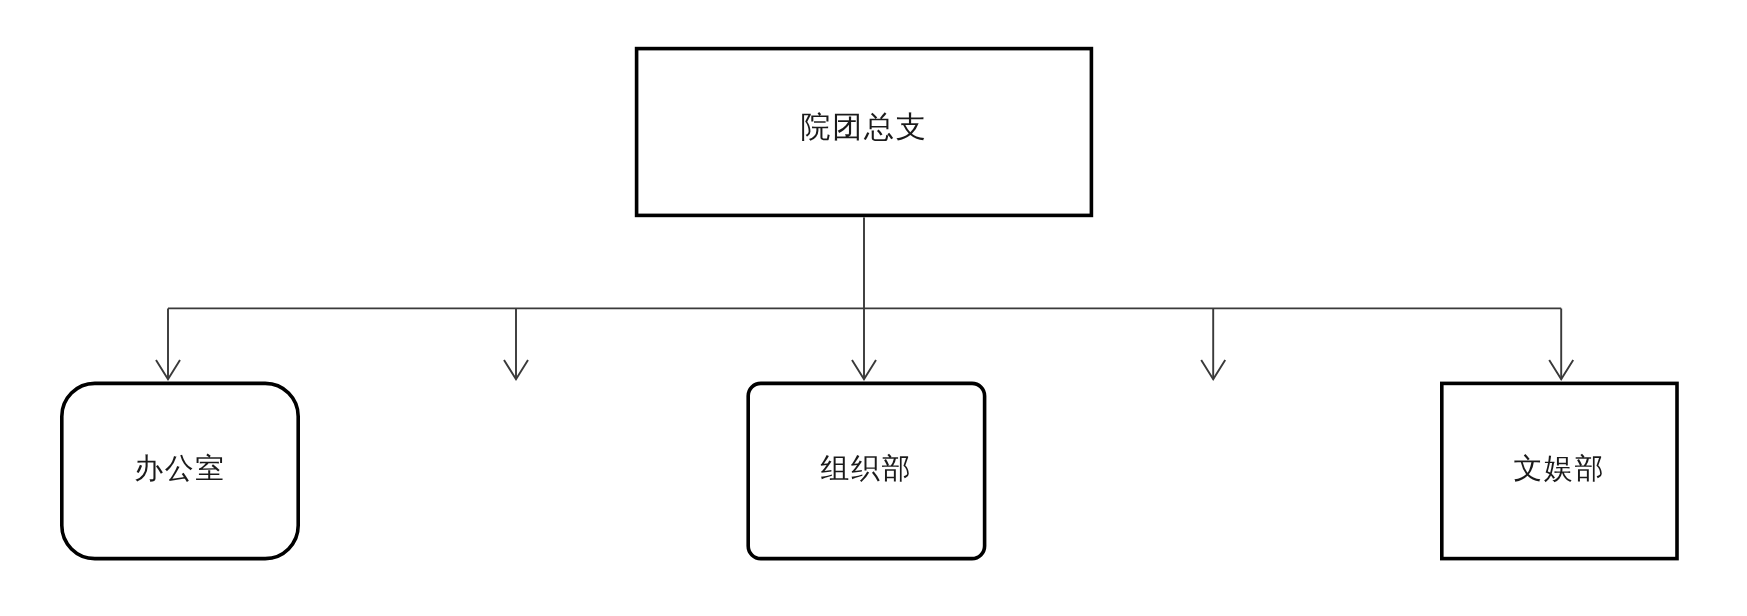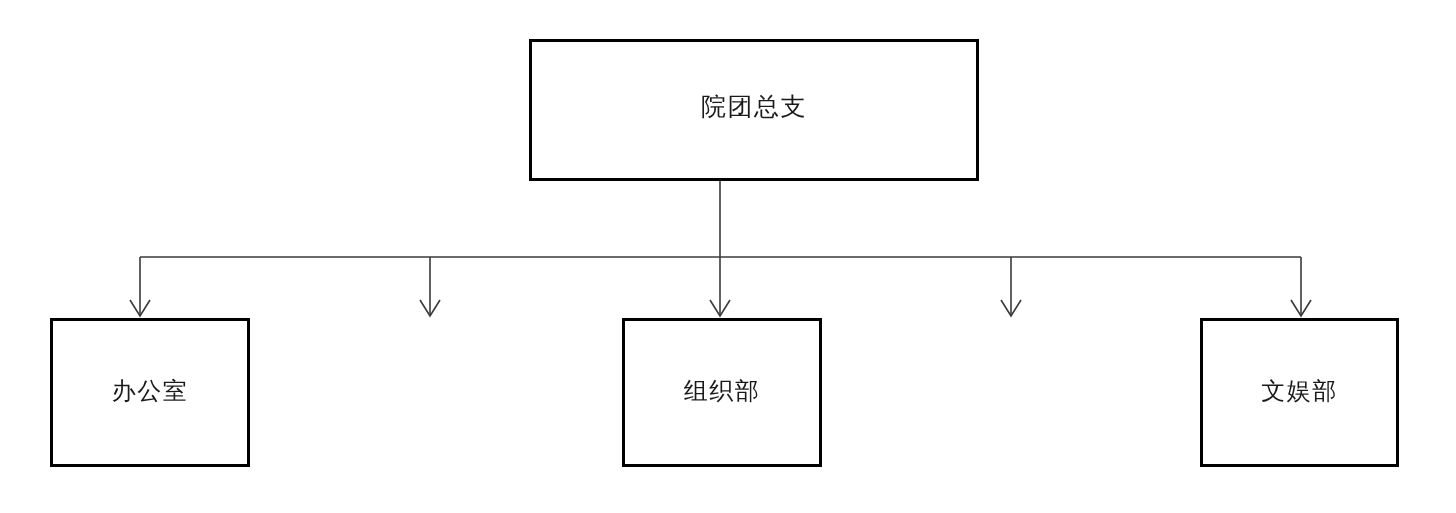--- a/index.html
+++ b/index.html
@@ -50,7 +50,7 @@
   .root-node {
     left: 529px;
     top: 39px;
-    width: 450px;
+    width: 382px;
     height: 142px;
   }
   .root-node .node-label {

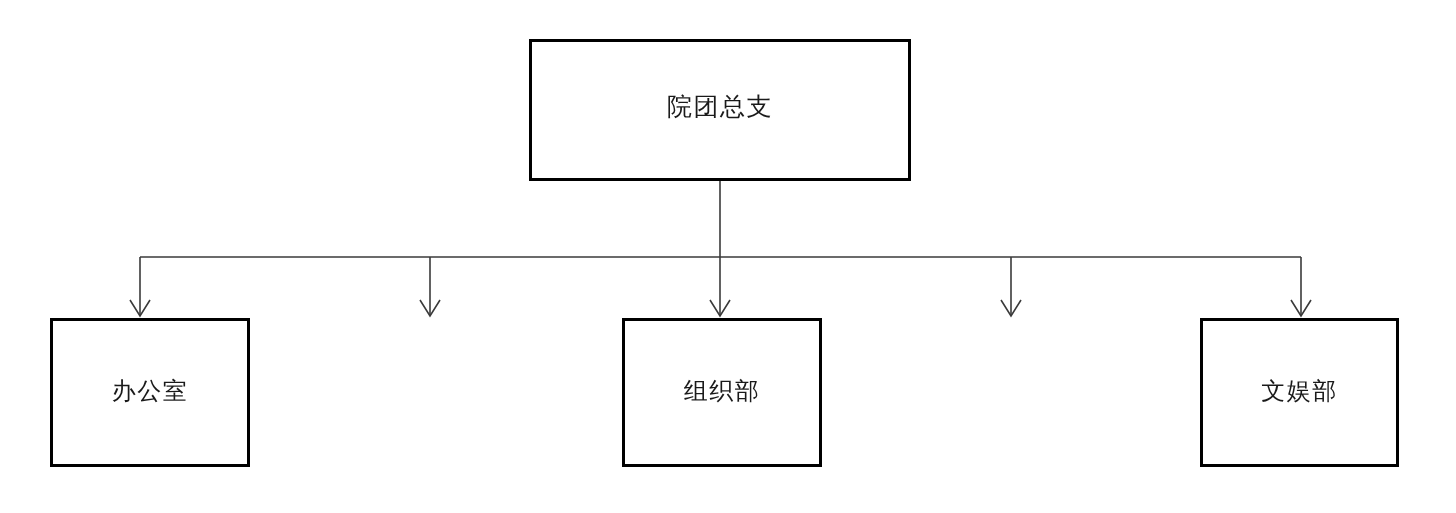--- a/index.html
+++ b/index.html
@@ -65,7 +65,7 @@
     position: relative;
     top: -2px;
   }
-  .leaf-0 { left: 50px;   width: 200px; }
+  .leaf-0 { left: 50px;   width: 200px; border-radius: 29px; }
   .leaf-1 { left: 337px;  width: 201px; }
   .leaf-2 { left: 622px;  width: 200px; }
   .leaf-3 { left: 916px;  width: 198px; }

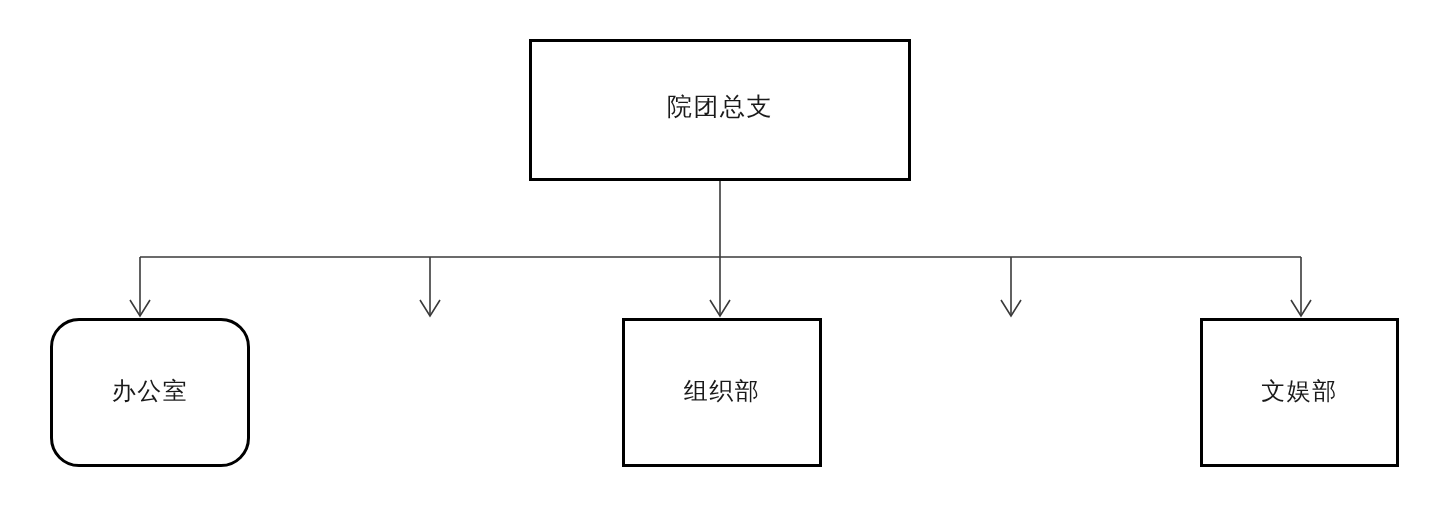--- a/index.html
+++ b/index.html
@@ -67,7 +67,7 @@
   }
   .leaf-0 { left: 50px;   width: 200px; border-radius: 29px; }
   .leaf-1 { left: 337px;  width: 201px; }
-  .leaf-2 { left: 622px;  width: 200px; }
+  .leaf-2 { left: 622px;  width: 200px; border-radius: 12px; }
   .leaf-3 { left: 916px;  width: 198px; }
   .leaf-4 { left: 1200px; width: 199px; }
 </style>

